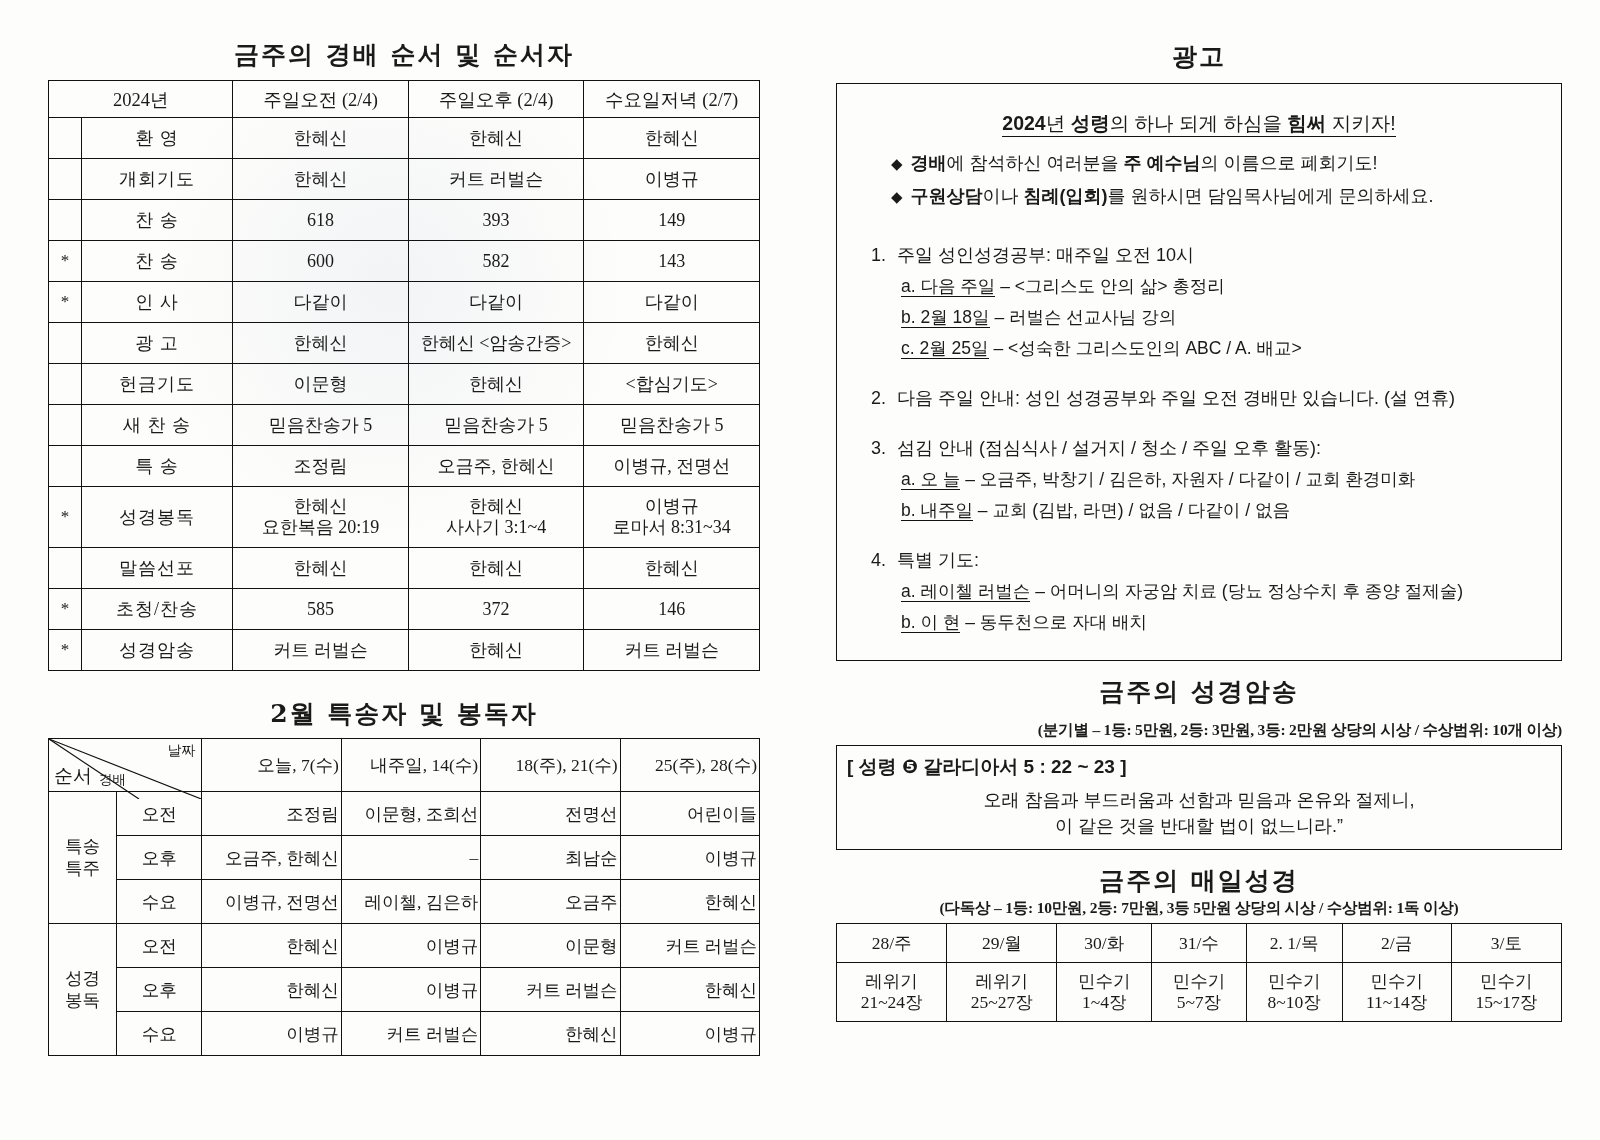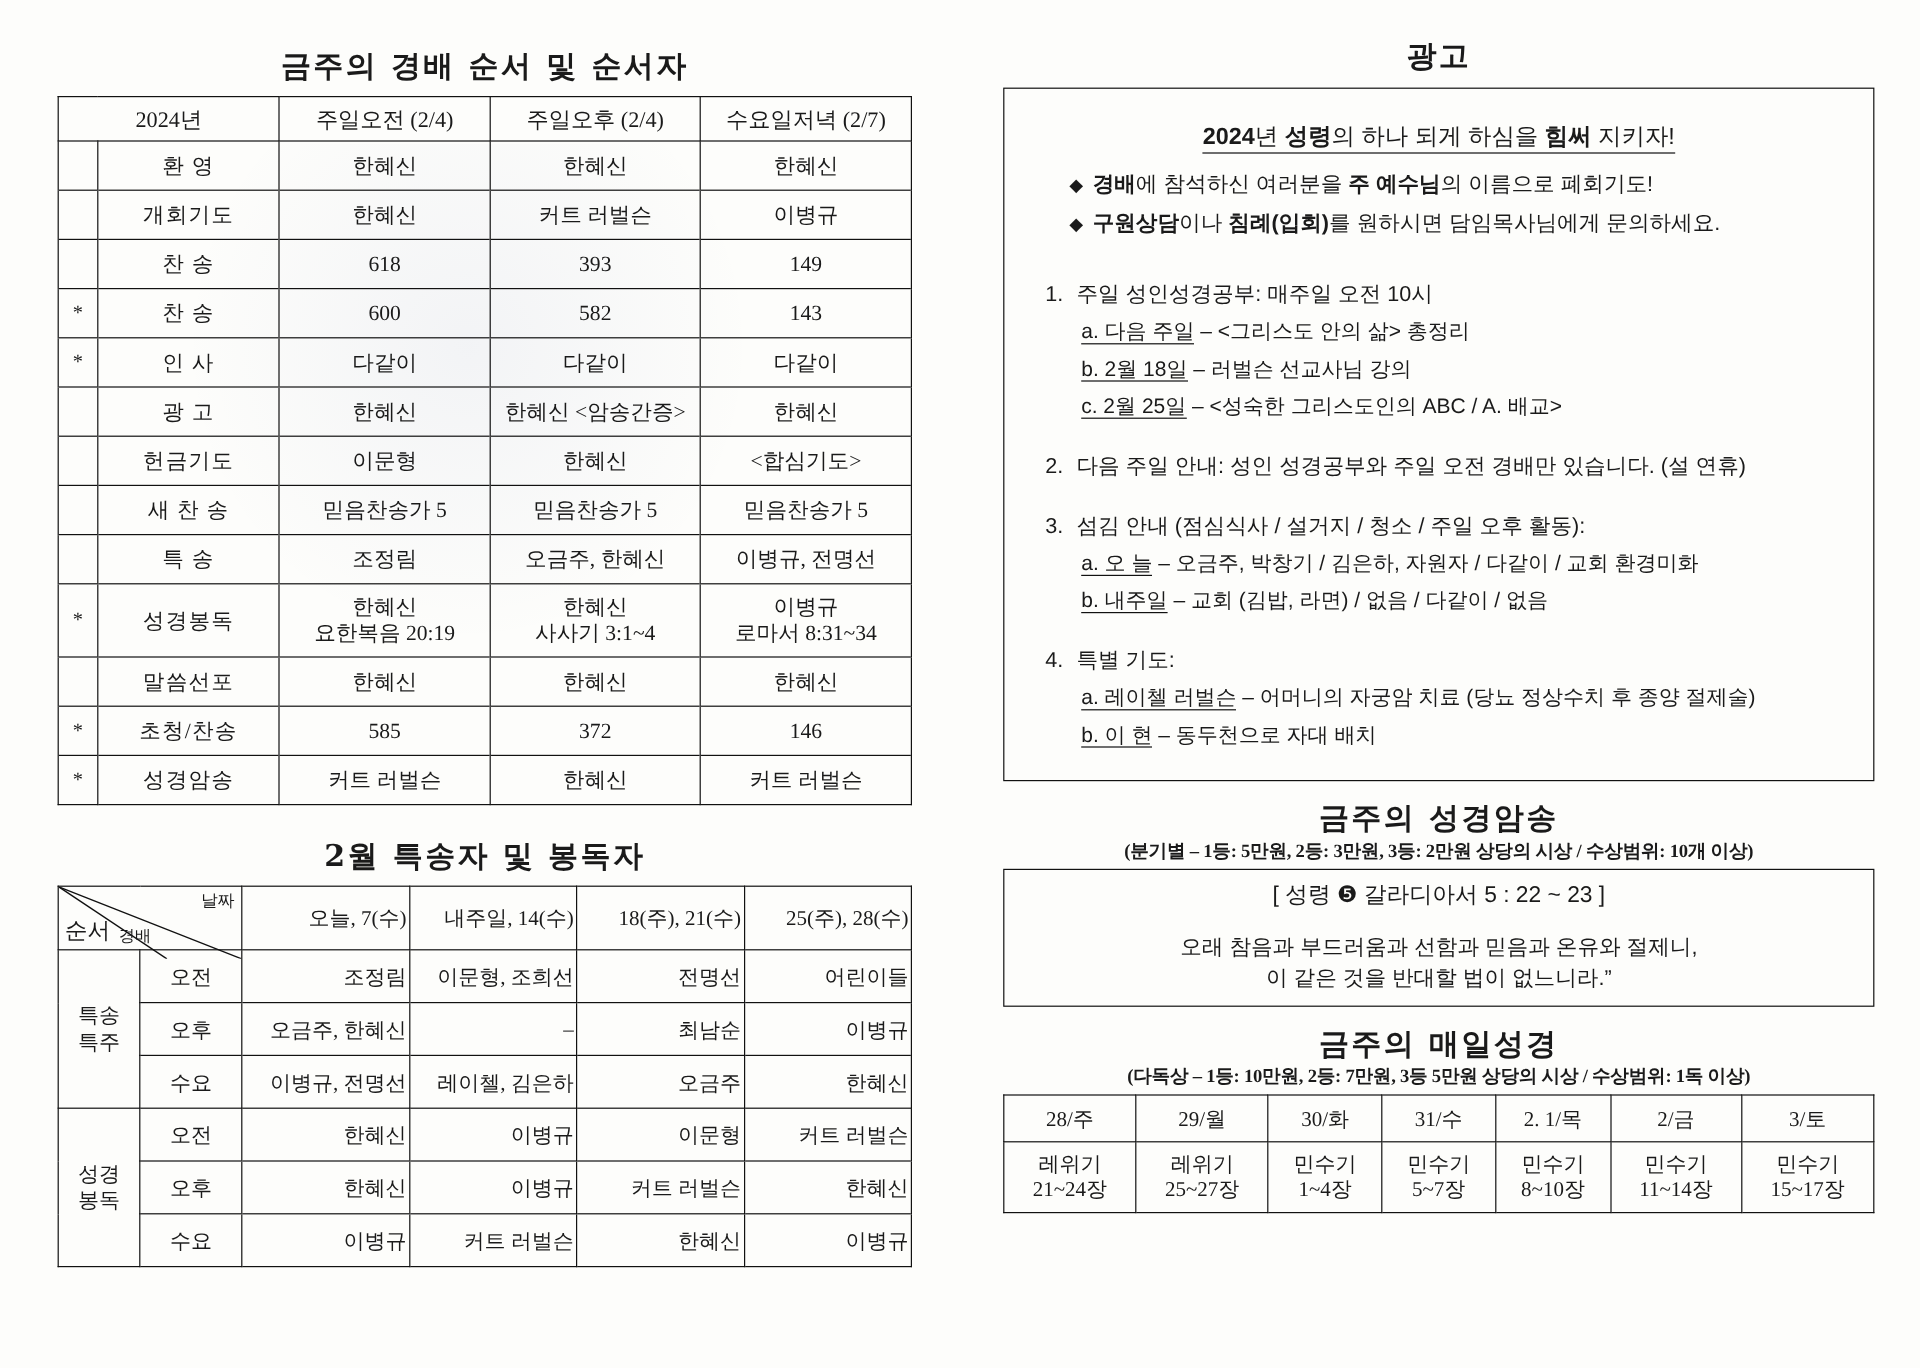--- a/index.html
+++ b/index.html
@@ -73,7 +73,7 @@
   .c-order{position:absolute;left:5px;bottom:2px;font-size:19px;}
 
   
-  #right-col{position:absolute;left:836px;top:30px;width:726px;}
+  #right-col{position:absolute;left:836px;top:40px;width:726px;}
   #ann-box{
     margin-top:10px;
     border:1.6px solid #111;

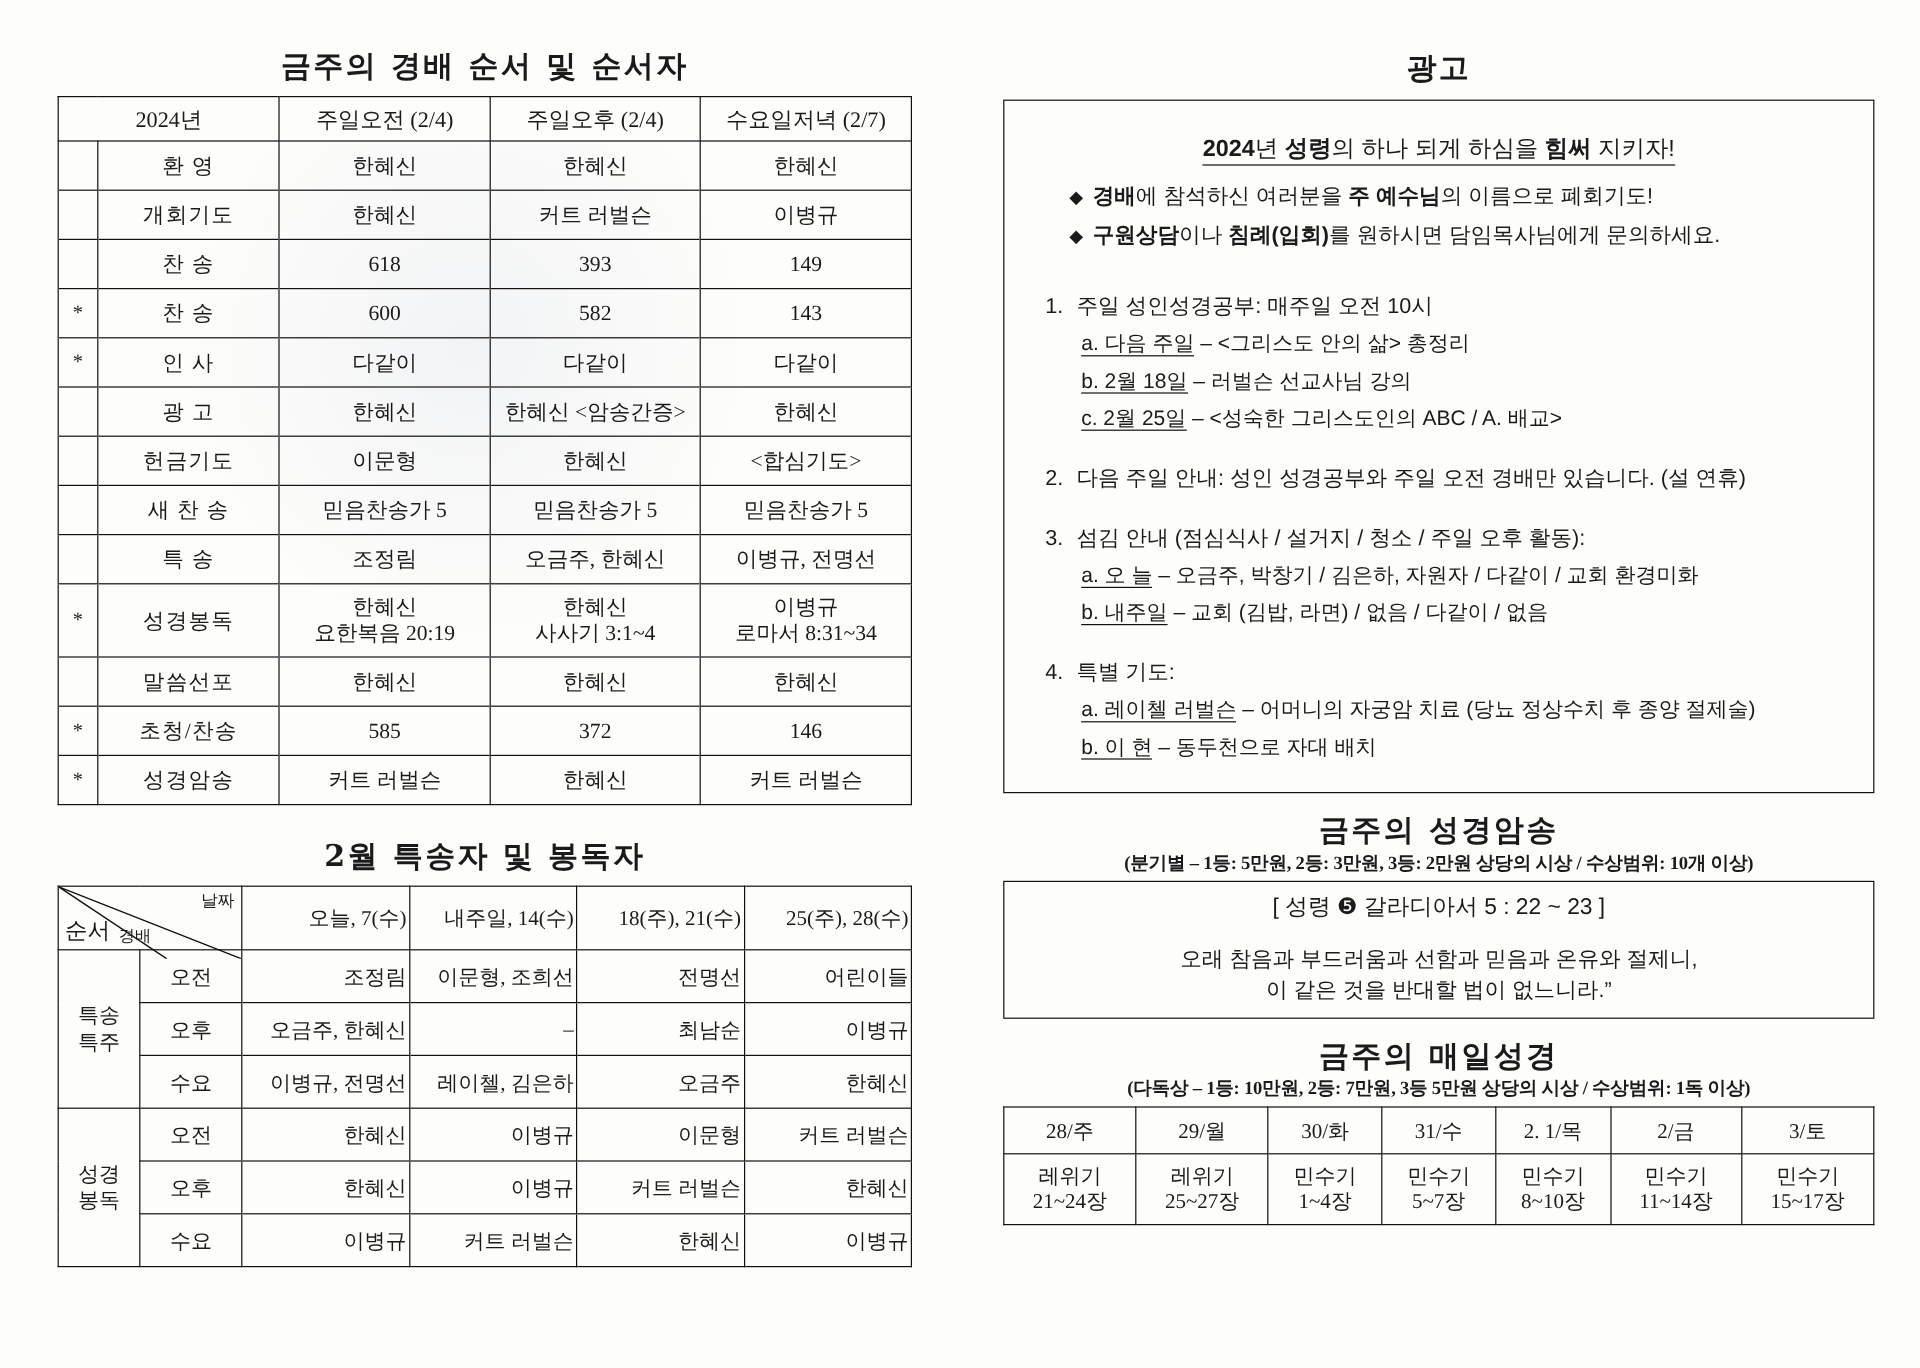--- a/index.html
+++ b/index.html
@@ -113,7 +113,7 @@
 
   
   #mem-title{margin-top:14px;}
-  #mem-note{margin-top:1px;}
+  #mem-note{margin-top:12px;text-align:right;}
   #mem-box{
     margin-top:4px;
     border:1.5px solid #111;

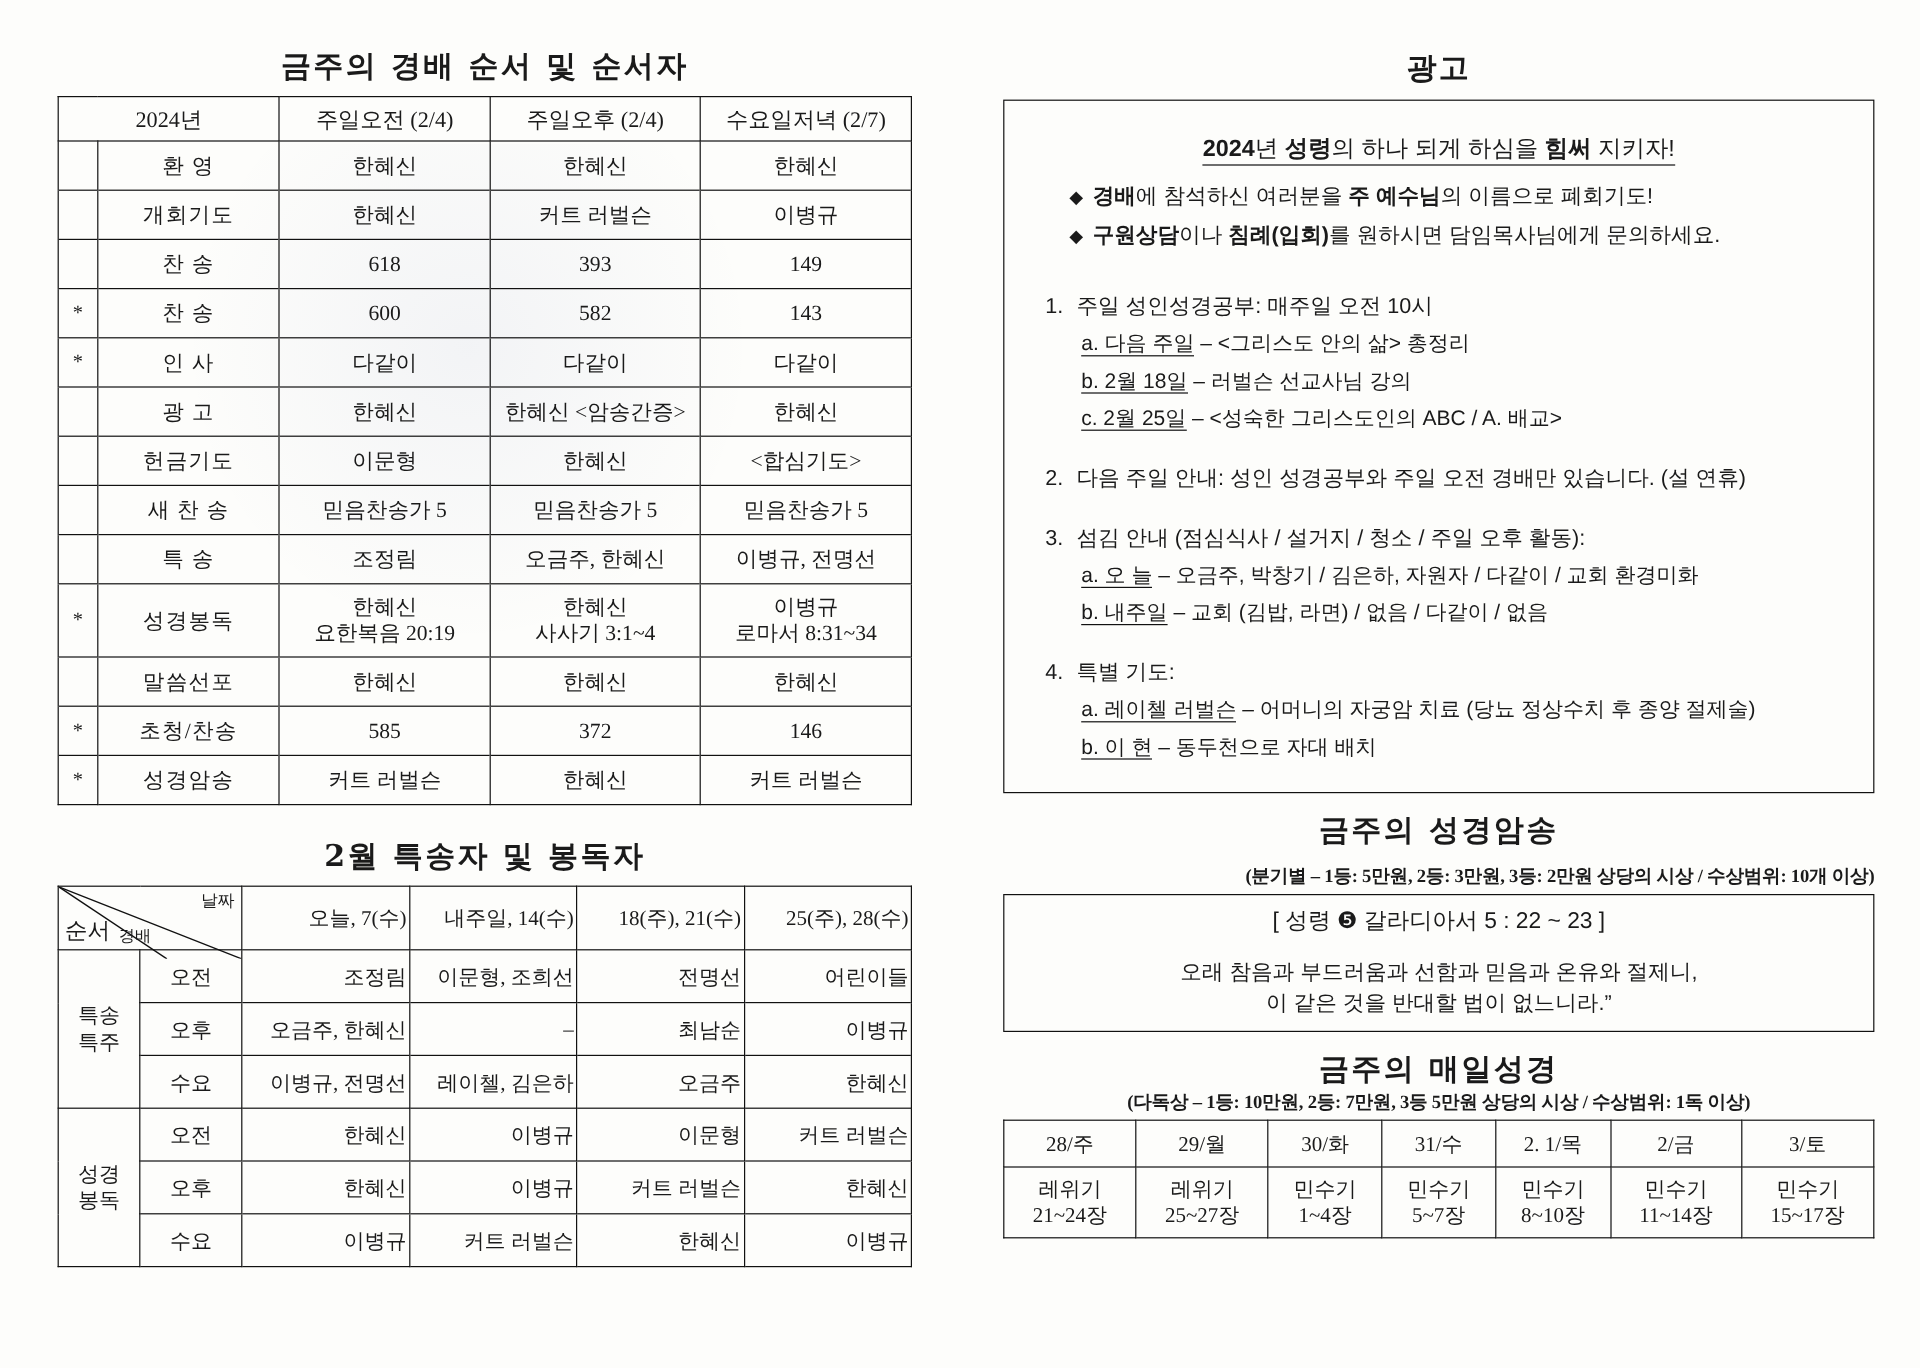--- a/index.html
+++ b/index.html
@@ -121,9 +121,9 @@
     box-sizing:border-box;
   }
   #mem-box .ref{
-    text-align:center;font-size:19px;font-weight:400;
-    font-family:"Liberation Sans","DejaVu Sans",sans-serif;
-    margin-bottom:18px;
+    font-size:19px;font-weight:700;
+    font-family:"Liberation Sans","DejaVu Sans",sans-serif;
+    margin-bottom:8px;
   }
   #mem-box .vs{
     text-align:center;font-size:18px;line-height:1.42;

